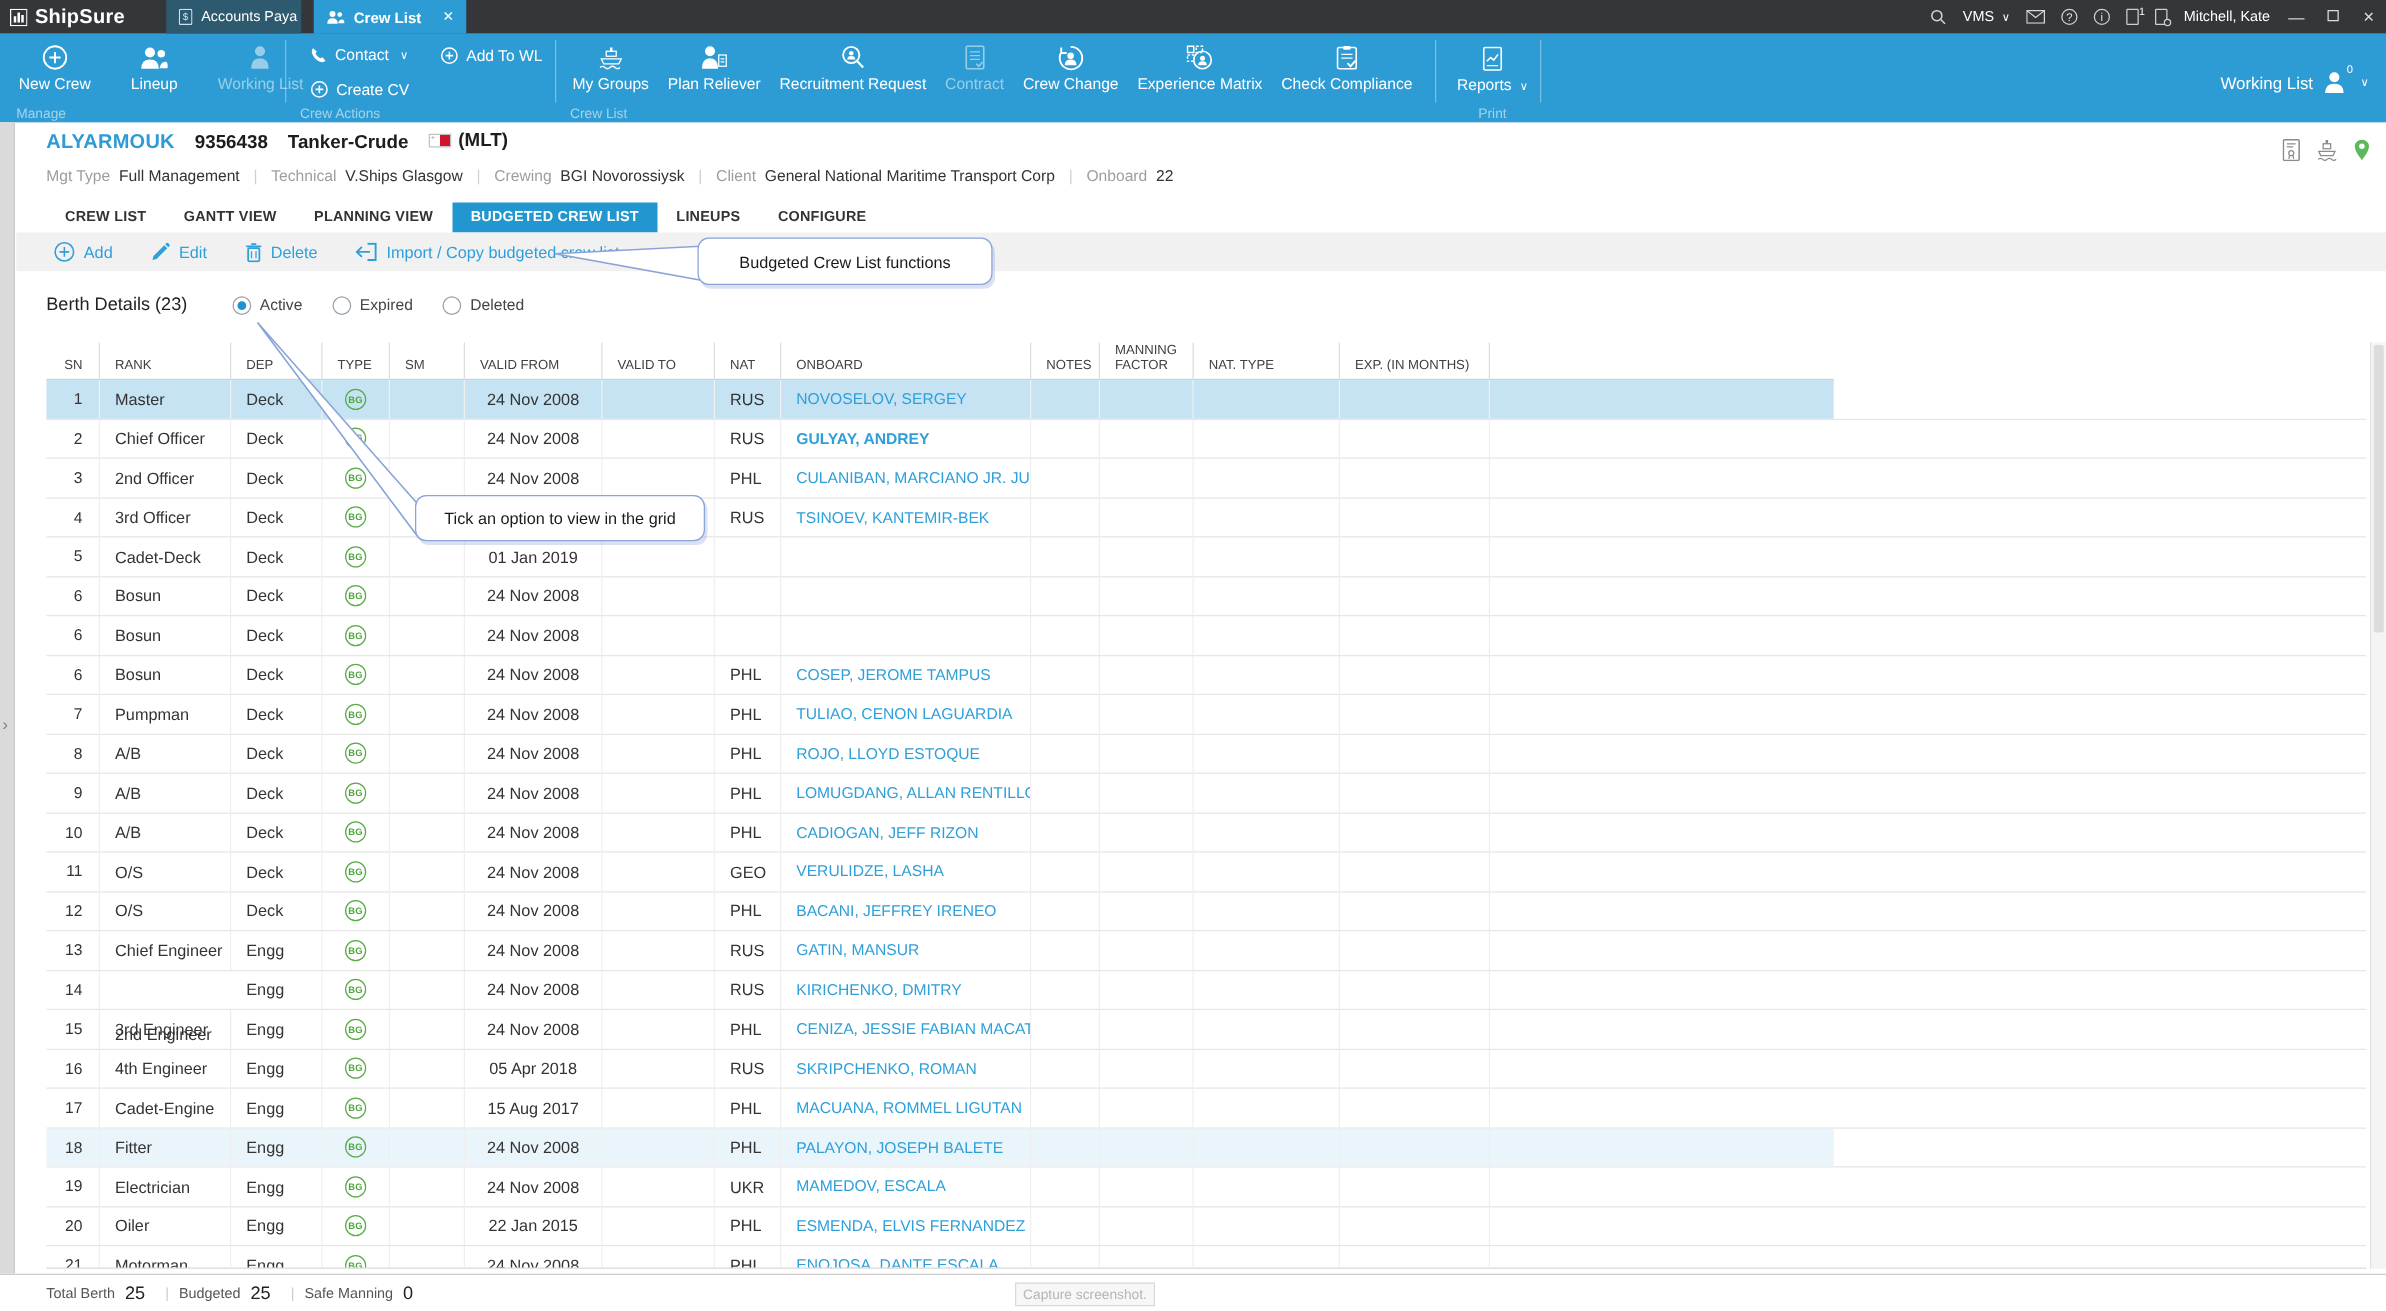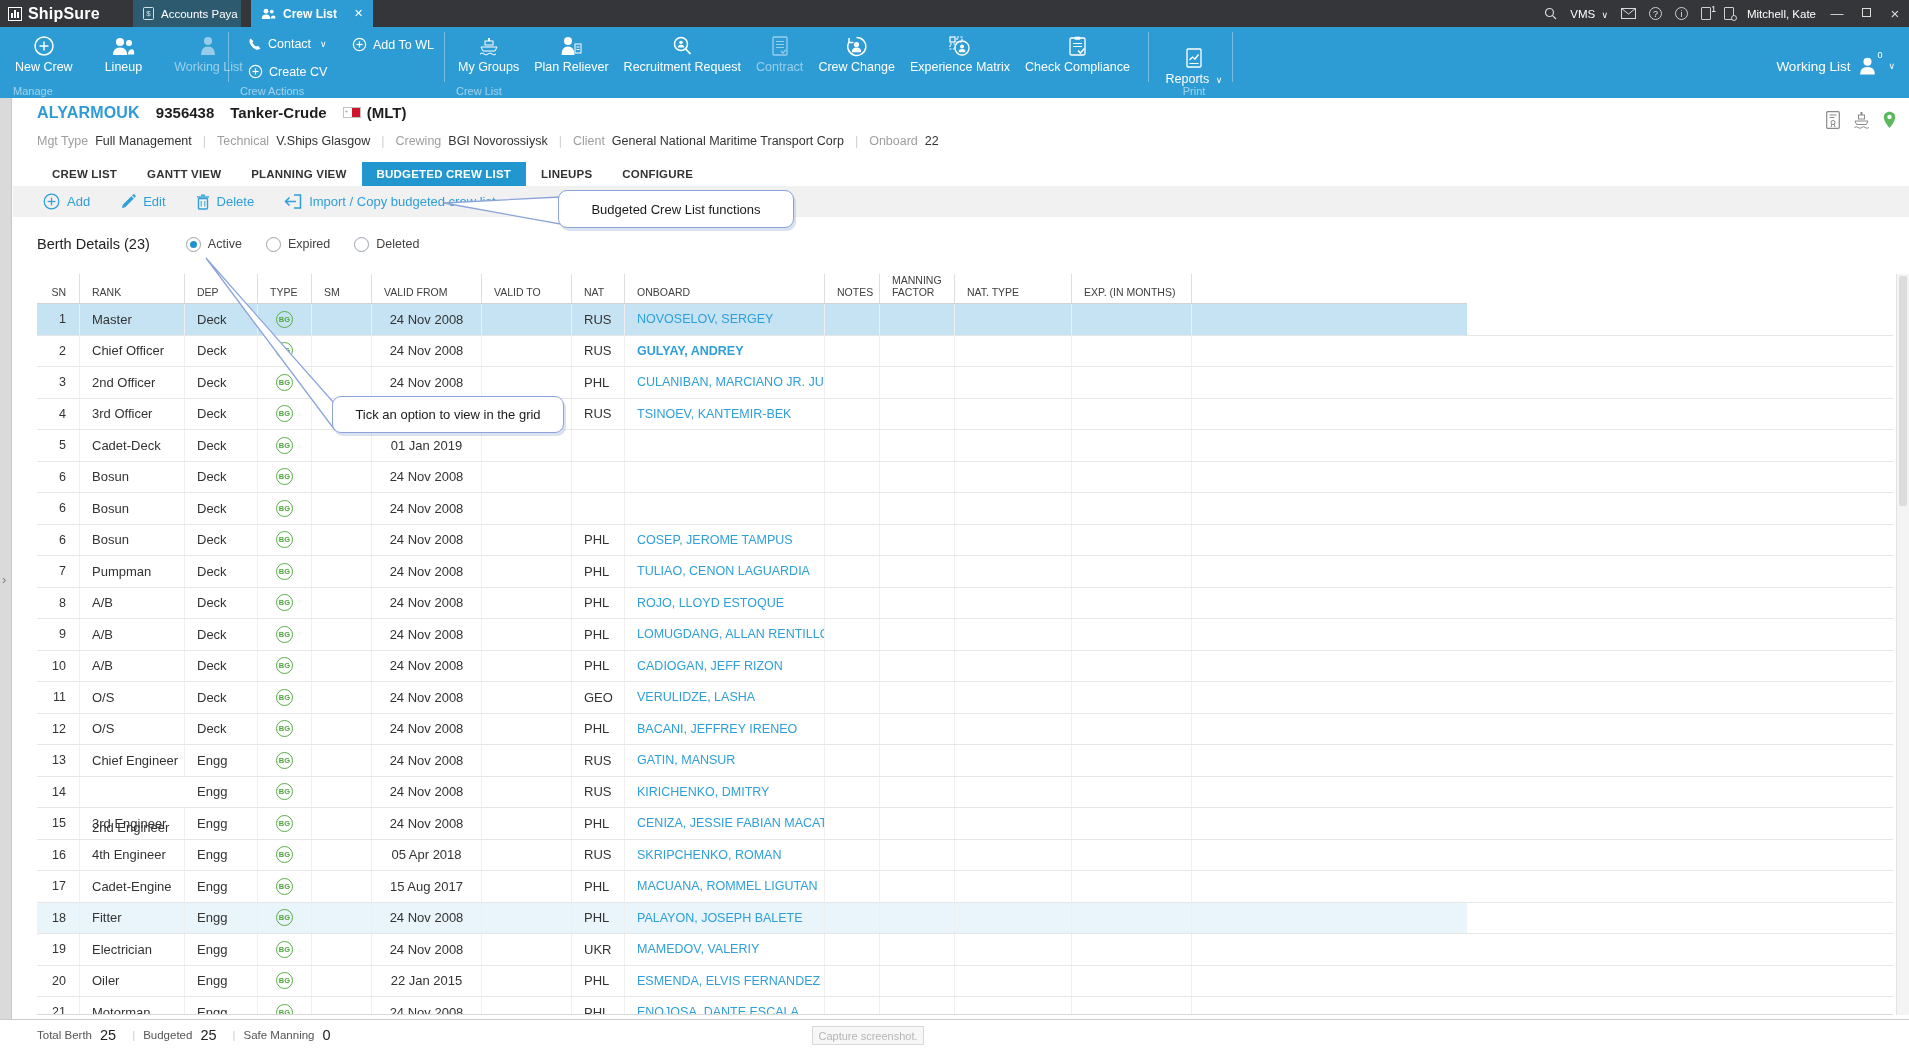--- a/index.html
+++ b/index.html
@@ -343,7 +343,7 @@
     <div class="rb-sep" style="left:1148px;"></div>
 
     <div class="rb-group grp4">
-      <div class="rb-item" style="margin:12px auto;">
+      <div class="rb-item" style="margin:1px auto;">
         <span class="ic">
             <svg width="16" height="20" viewBox="0 0 16 20">
               <rect x="1" y="1" width="14" height="18" rx="1" fill="none" stroke="#fff" stroke-width="1.3"></rect>

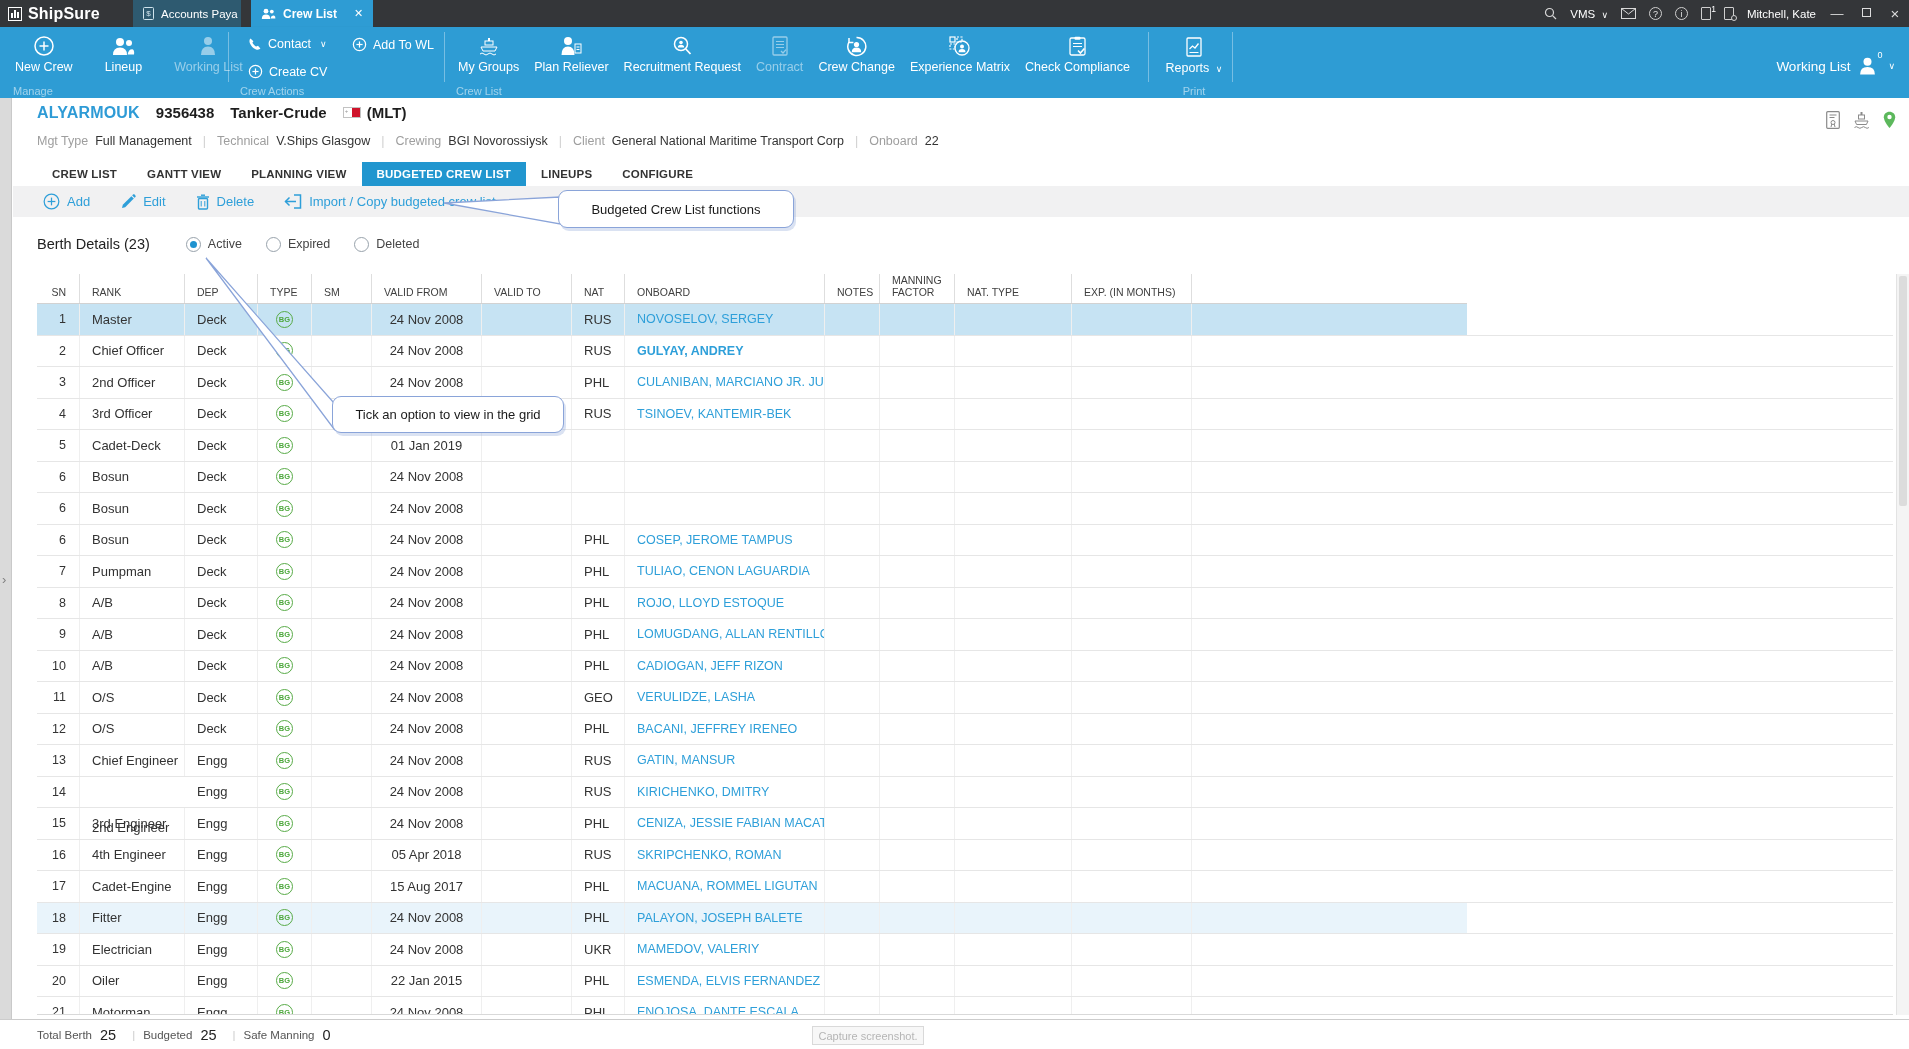--- a/index.html
+++ b/index.html
@@ -963,7 +963,7 @@
           <div class="g-cell valid_to" style="width: 90px;"></div>
           <div class="g-cell nat" style="width: 53px;">UKR</div>
           <div class="g-cell onboard" style="width: 200px;">
-            <span class="namelink">MAMEDOV, VALERIY</span>
+            <span class="namelink">MAMEDOV, ESCALA</span>
           </div>
           <div class="g-cell notes" style="width: 55px;"></div>
           <div class="g-cell manning_factor" style="width: 75px;"></div>

